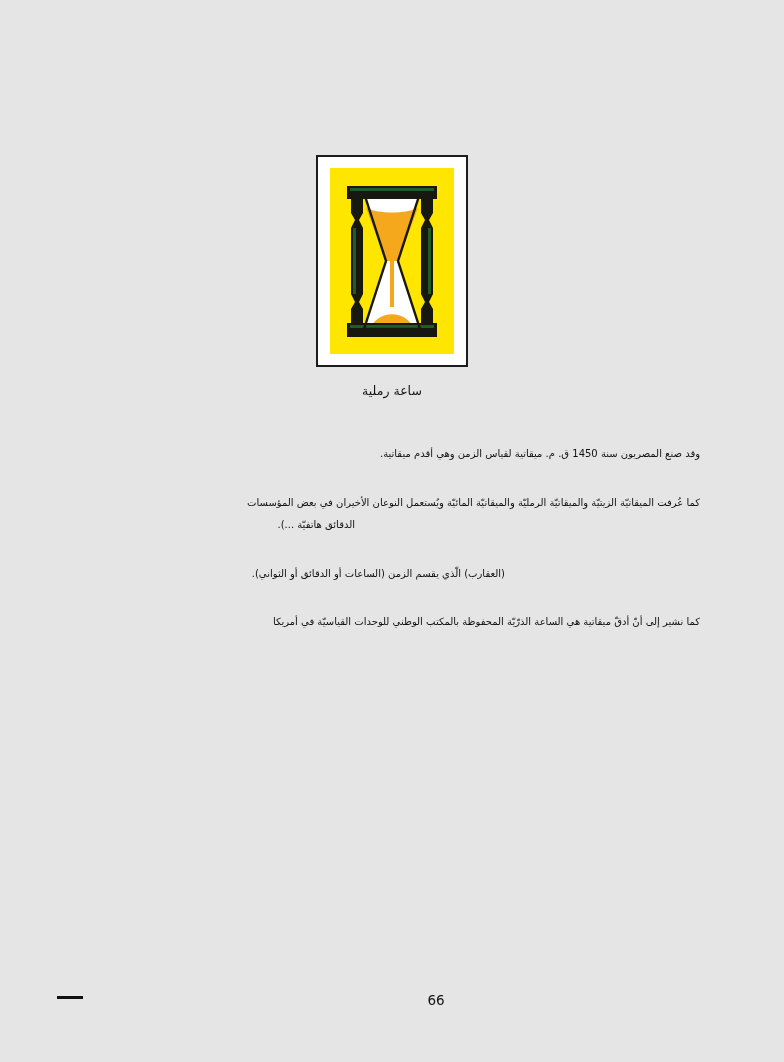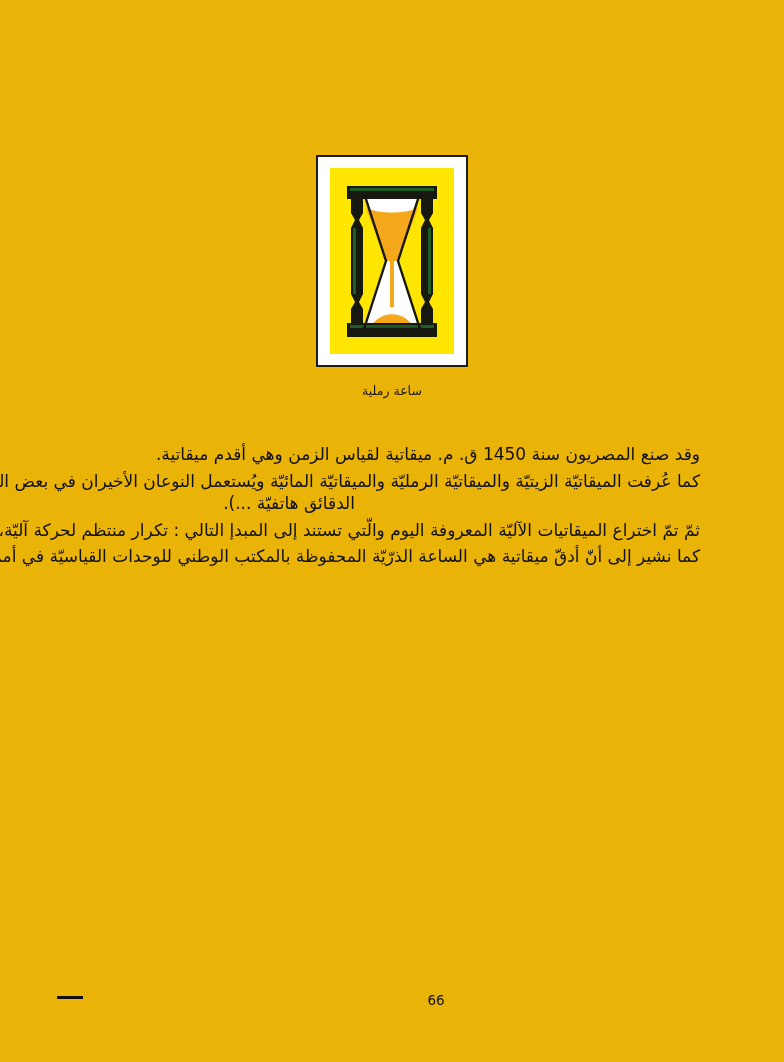--- a/index.html
+++ b/index.html
@@ -17,7 +17,7 @@
     width: 784px;
     height: 1062px;
     margin: 0 auto;
-    background: #eab308;
+    background: #e5e5e5;
     overflow: hidden;
     box-sizing: border-box;
   }

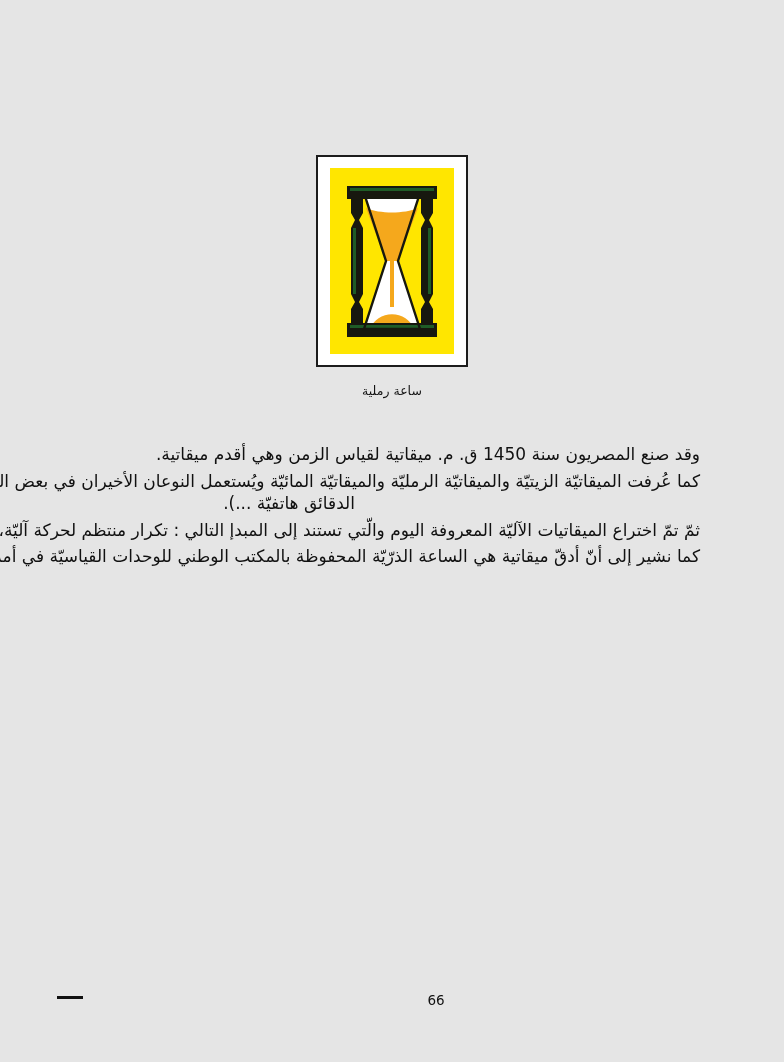--- a/index.html
+++ b/index.html
@@ -63,7 +63,7 @@
     text-align-last: right;
     color: #111111;
     font-family: "DejaVu Sans", sans-serif;
-    font-size: 17px;
+    font-size: 10px;
     line-height: 22.6px;
   }
   .para {

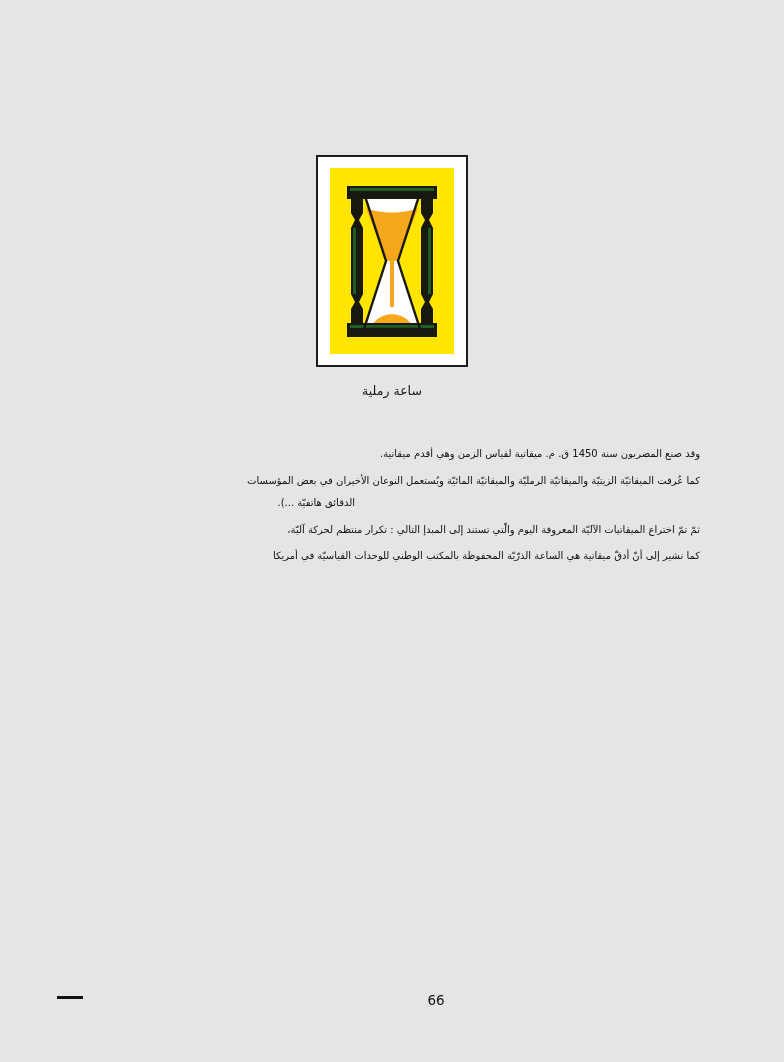--- a/index.html
+++ b/index.html
@@ -71,7 +71,7 @@
     text-indent: 0;
   }
   .para.gap {
-    margin-top: 4px;
+    margin-top: 26px;
   }
   
   .line {

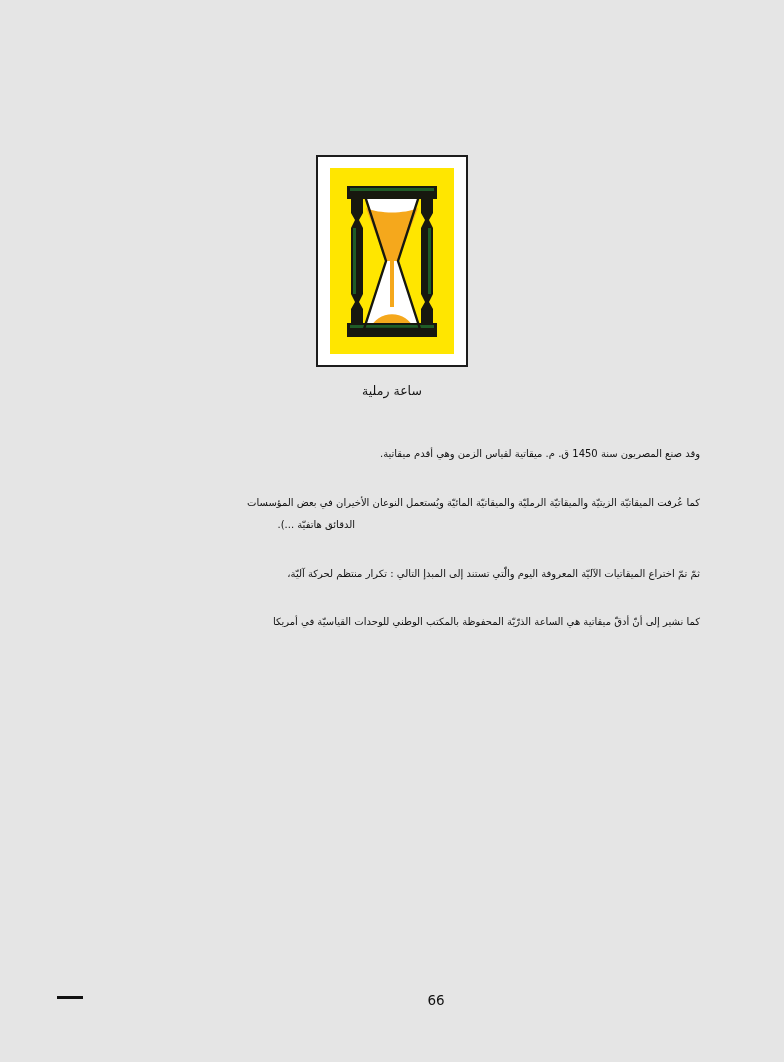--- a/index.html
+++ b/index.html
@@ -157,6 +157,7 @@
 
     <p class="para gap">
       <span class="line">ثمّ تمّ اختراع الميقاتيات الآليّة المعروفة اليوم والّتي تستند إلى المبدإ التالي : تكرار منتظم لحركة آليّة،</span>
+      <span class="line right" style="padding-right:195px">(العقارب) الّذي يقسم الزمن (الساعات أو الدقائق أو الثواني).</span>
     </p>
 
 

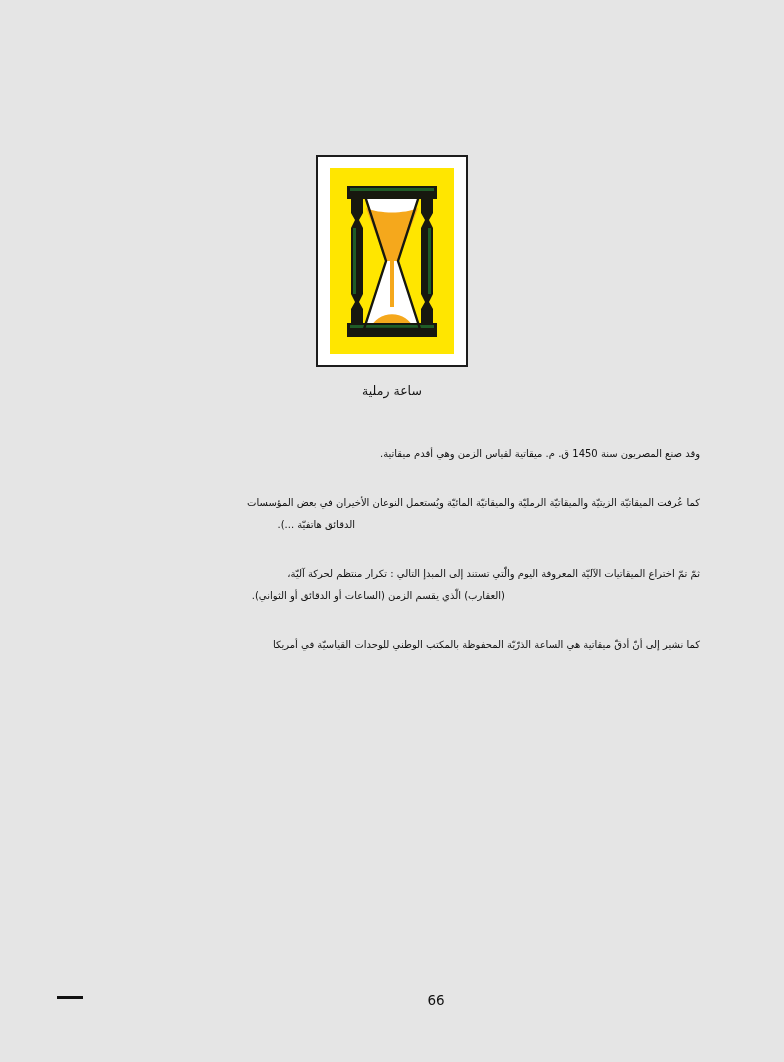--- a/index.html
+++ b/index.html
@@ -156,7 +156,6 @@
     </p>
 
     <p class="para gap">
-      <span class="line">ثمّ تمّ اختراع الميقاتيات الآليّة المعروفة اليوم والّتي تستند إلى المبدإ التالي : تكرار منتظم لحركة آليّة،</span>
       <span class="line right" style="padding-right:195px">(العقارب) الّذي يقسم الزمن (الساعات أو الدقائق أو الثواني).</span>
     </p>
 

